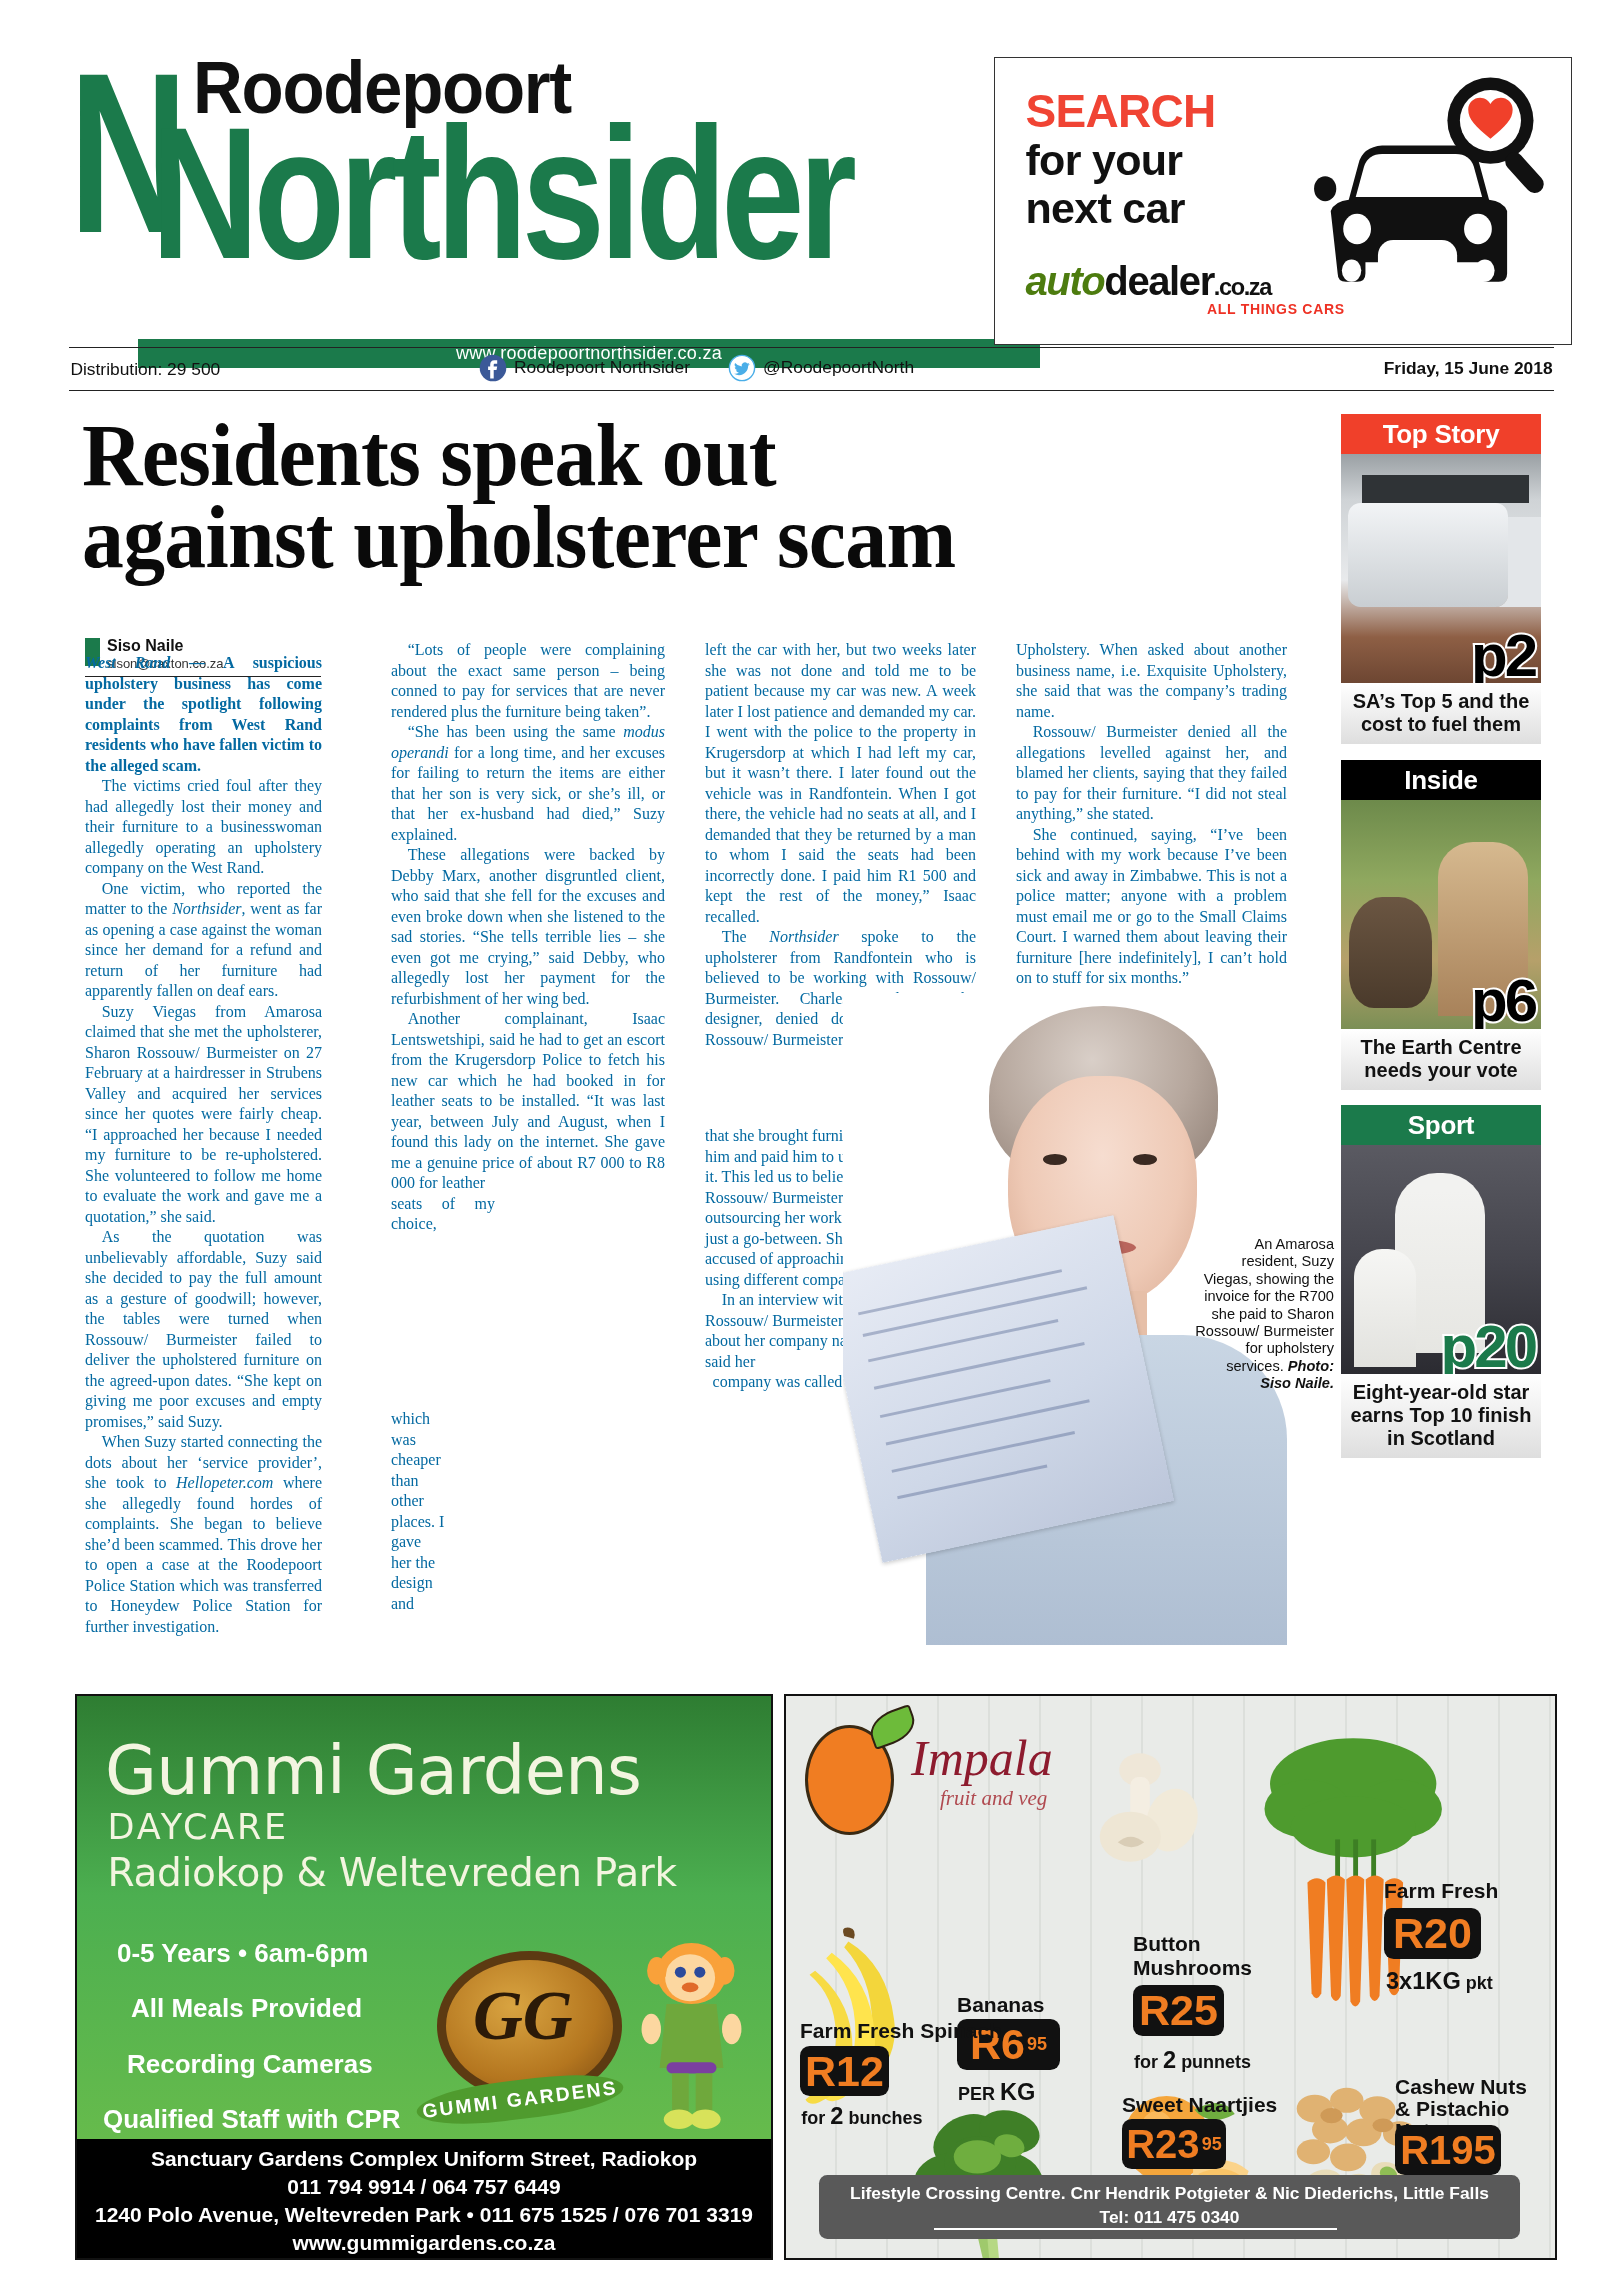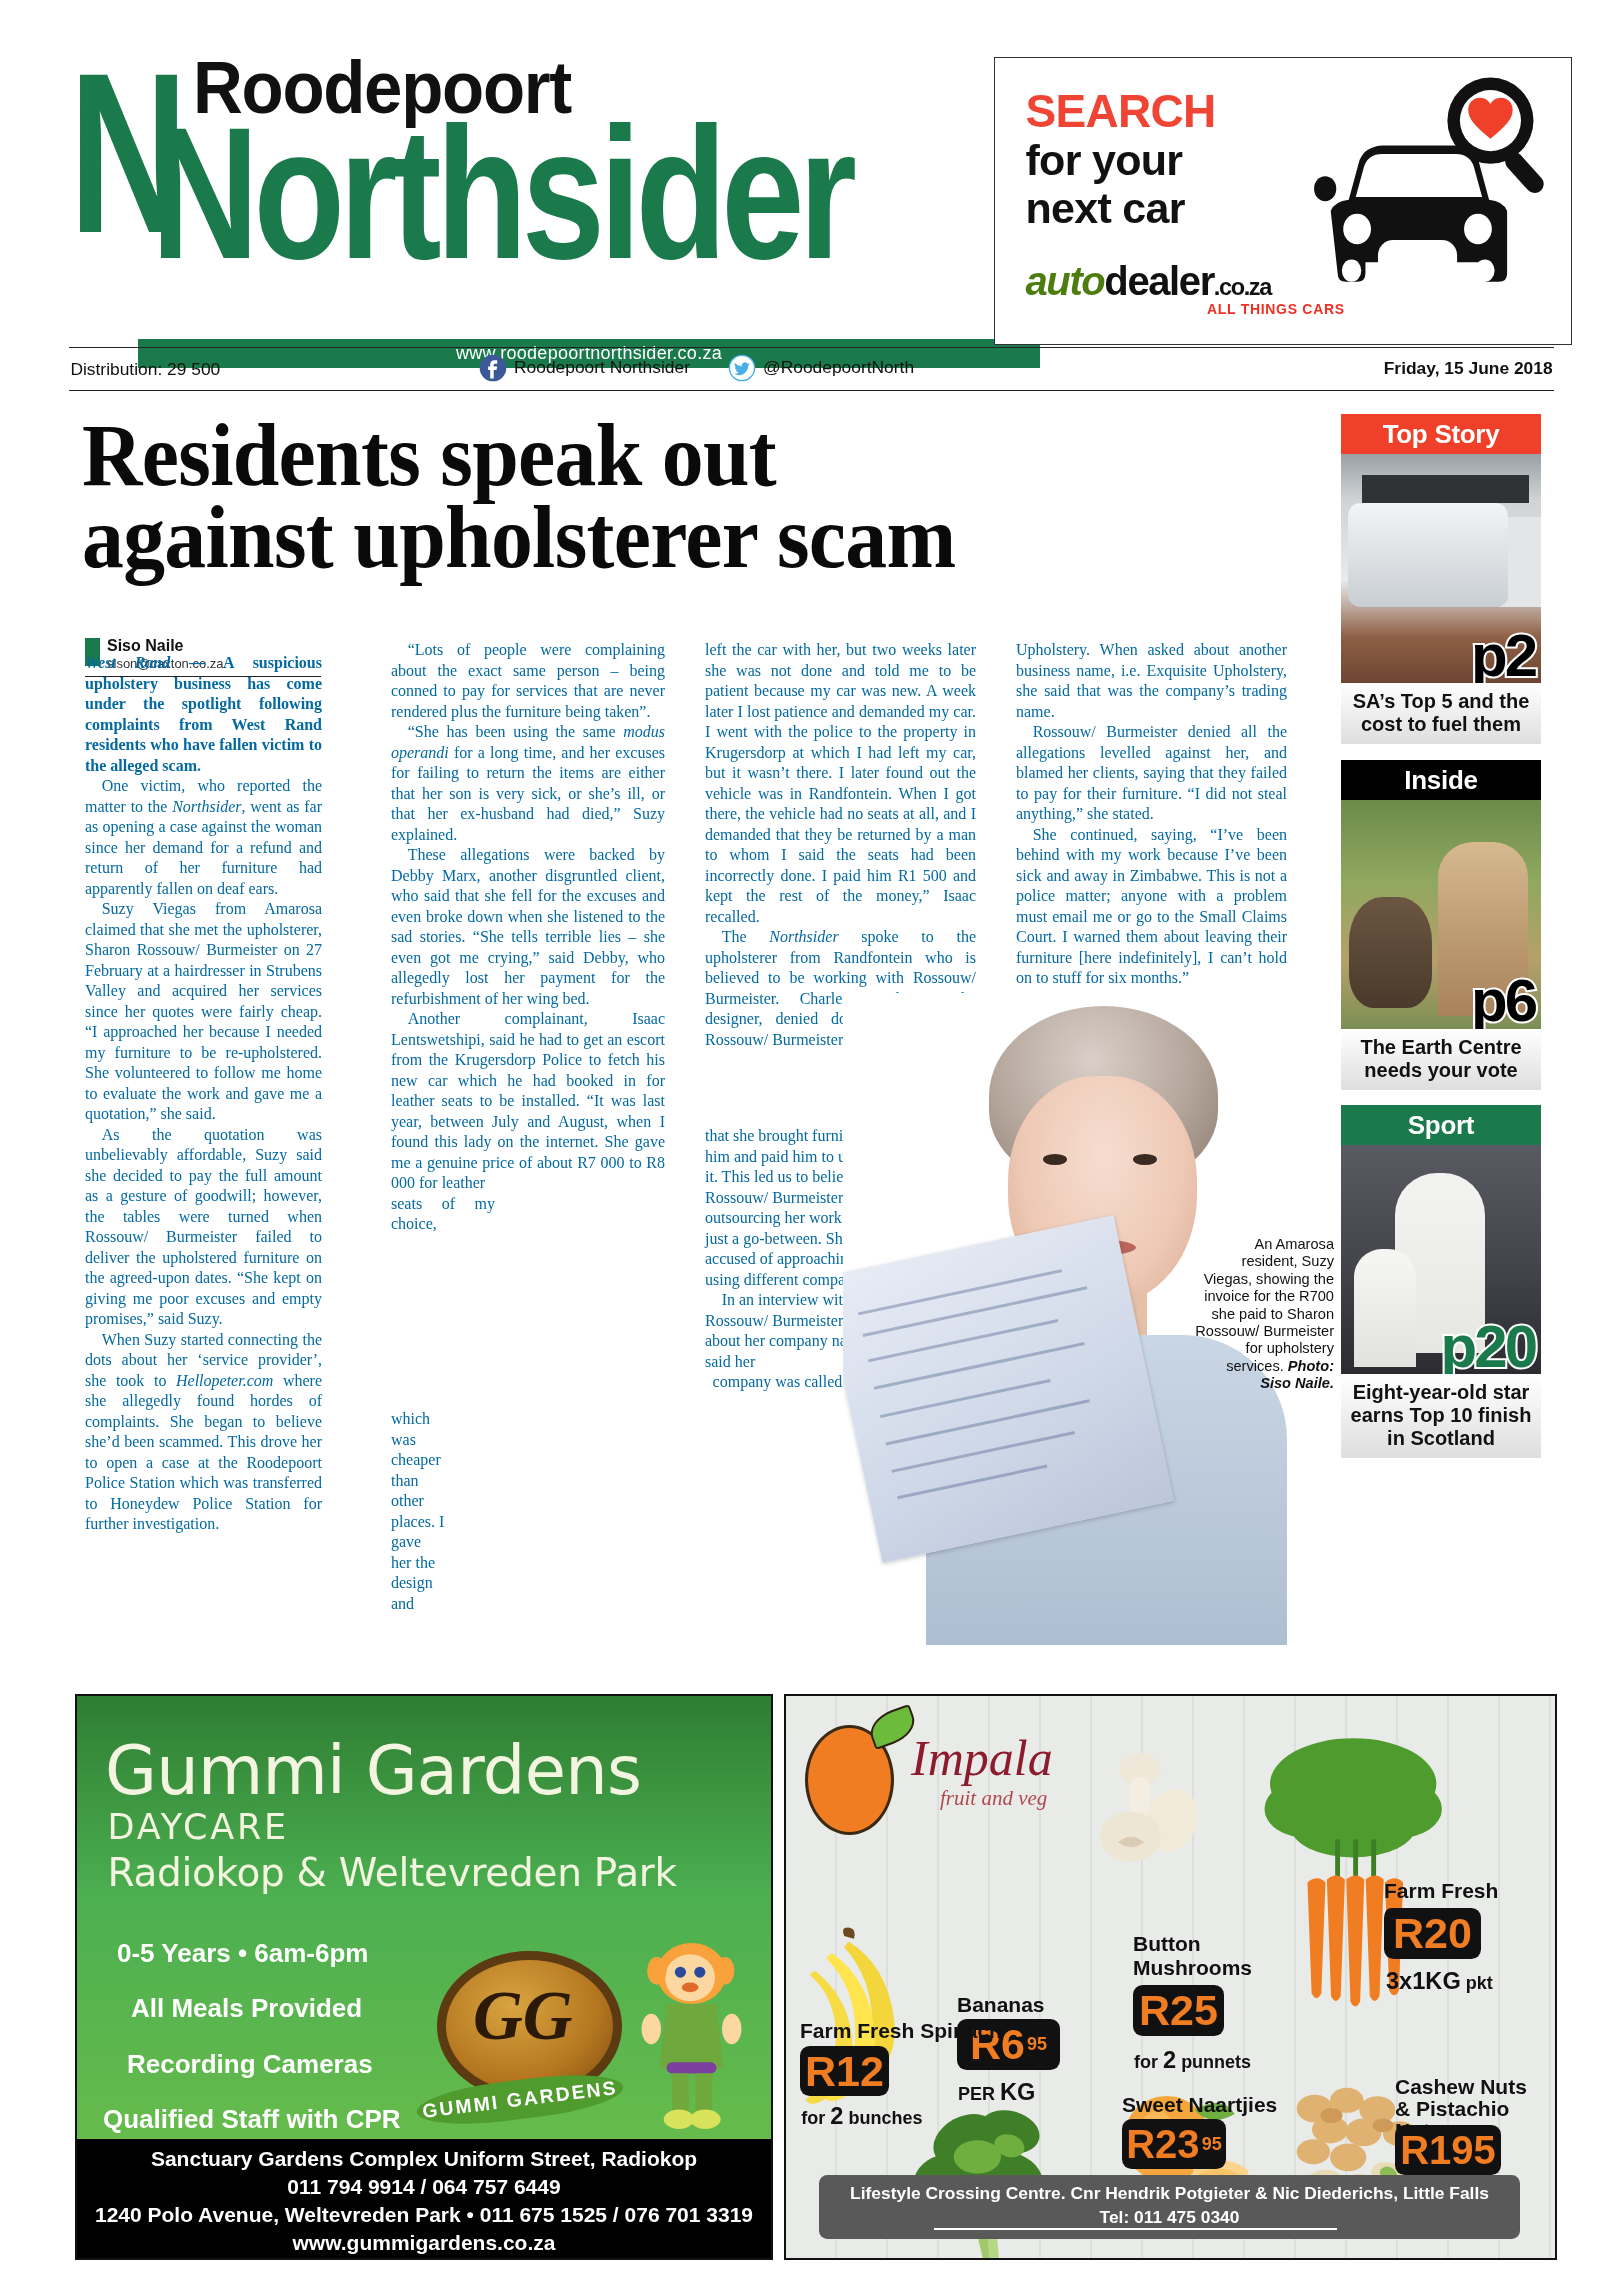--- a/index.html
+++ b/index.html
@@ -277,6 +277,7 @@
     <p class="lede">
       <i>West Rand</i><span> — </span><span>A suspicious upholstery business has come under the spotlight following complaints from West Rand residents who have fallen victim to the alleged scam.</span>
     </p>
+    <p>The victims cried foul after they had allegedly lost their money and their furniture to a businesswoman allegedly operating an upholstery company on the West Rand.</p>
     <p><span>One victim, who reported the matter to the </span><i>Northsider</i><span>, went as far as opening a case against the woman since her demand for a refund and return of her furniture had apparently fallen on deaf ears.</span></p>
     <p>Suzy Viegas from Amarosa claimed that she met the upholsterer, Sharon Rossouw/ Burmeister on 27 February at a hairdresser in Strubens Valley and acquired her services since her quotes were fairly cheap. “I approached her because I needed my furniture to be re-upholstered. She volunteered to follow me home to evaluate the work and gave me a quotation,” she said.</p>
     <p>As the quotation was unbelievably affordable, Suzy said she decided to pay the full amount as a gesture of goodwill; however, the tables were turned when Rossouw/ Burmeister failed to deliver the upholstered furniture on the agreed-upon dates. “She kept on giving me poor excuses and empty promises,” said Suzy.</p>

